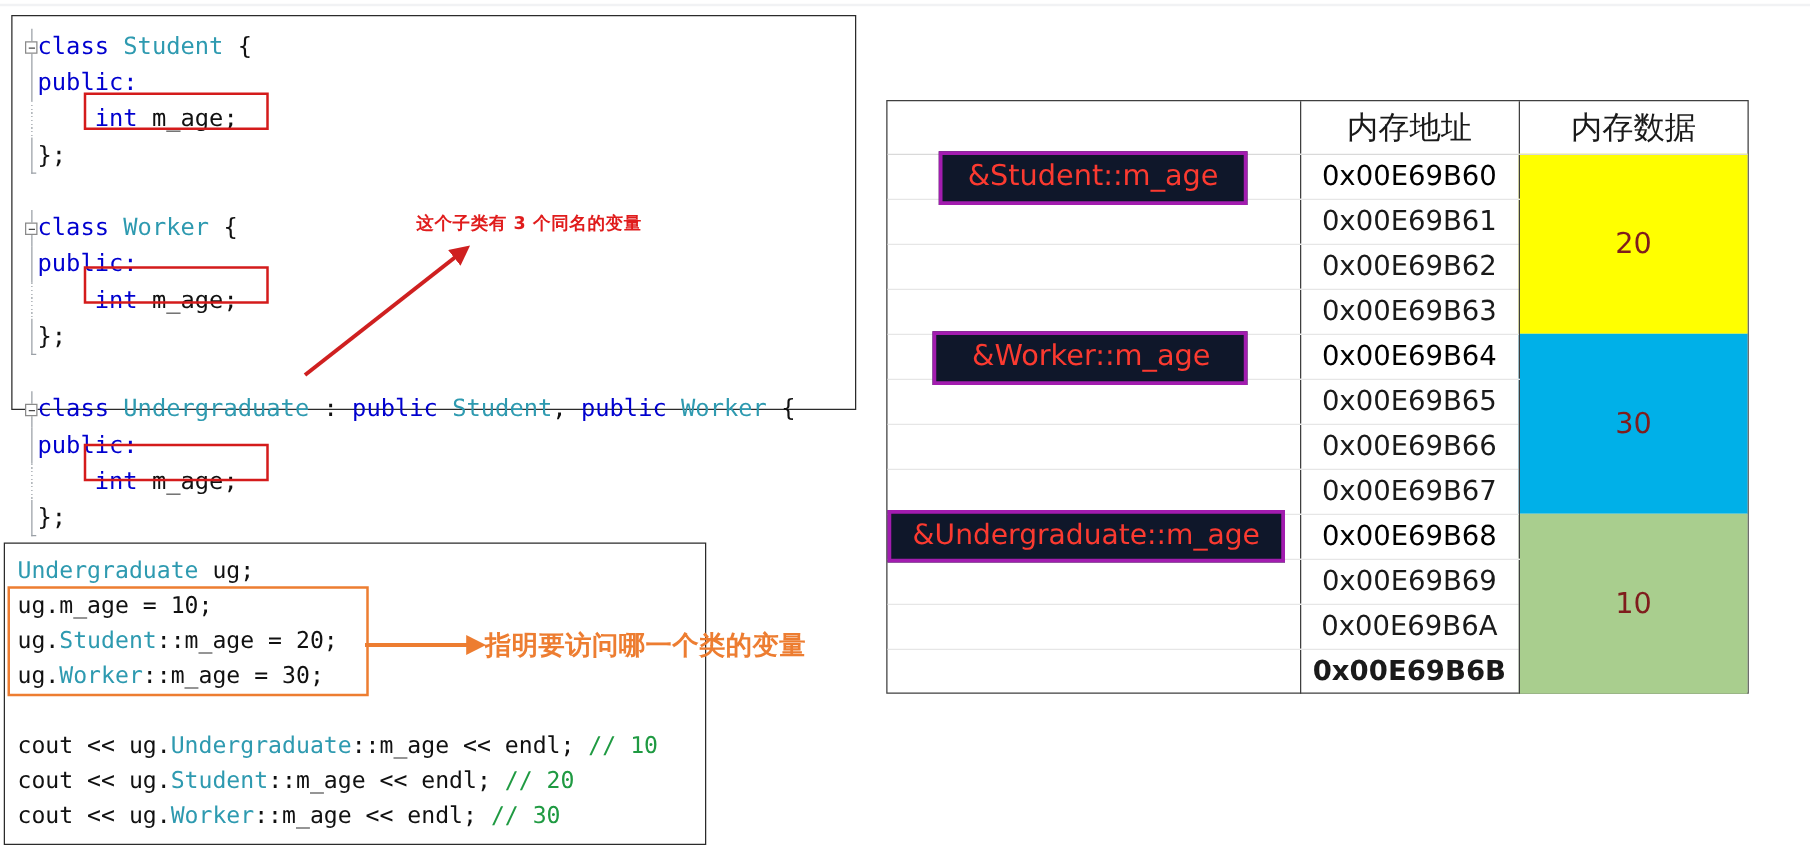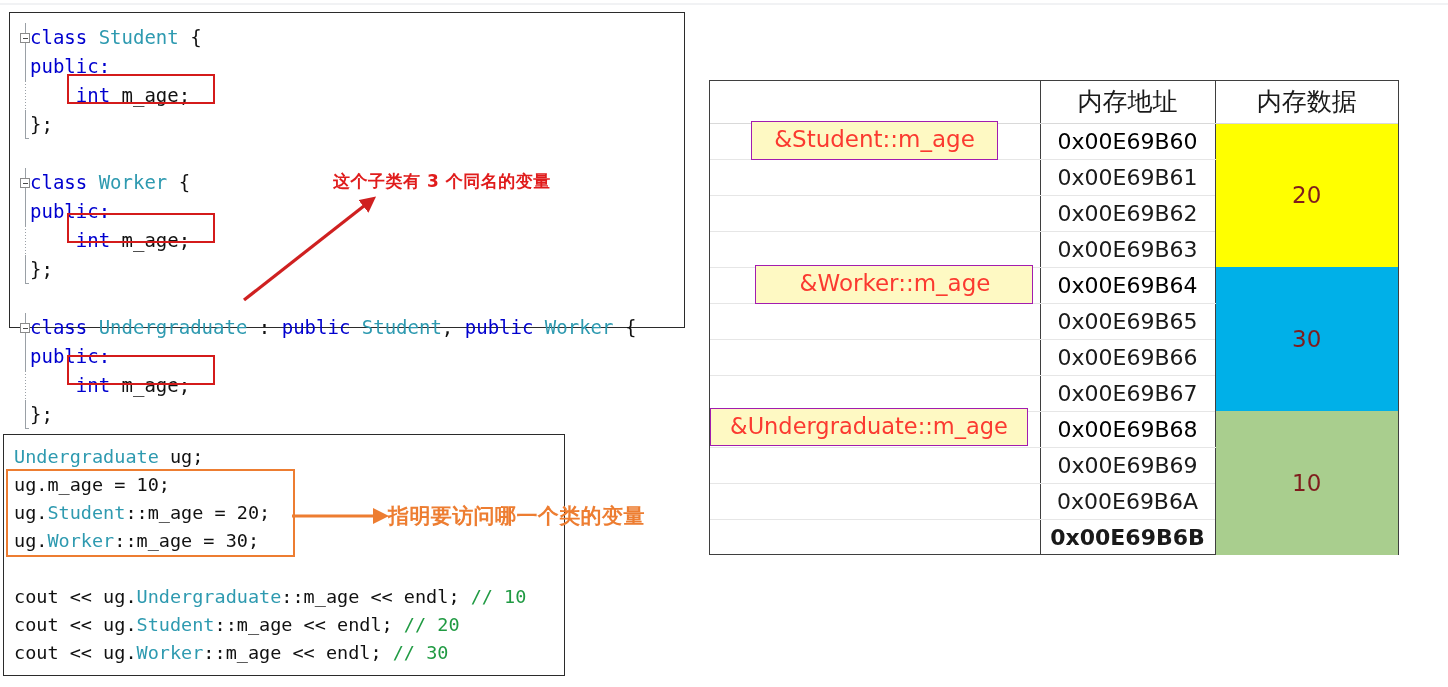--- a/index.html
+++ b/index.html
@@ -172,8 +172,8 @@
   
   .chip {
     position: absolute;
-    border: 1px solid #a21caf;
-    background: #fef9c3;
+    border: 3px solid #a21caf;
+    background: #0f172a;
     color: #fb3a30;
     font-size: 23px;
     line-height: 1;

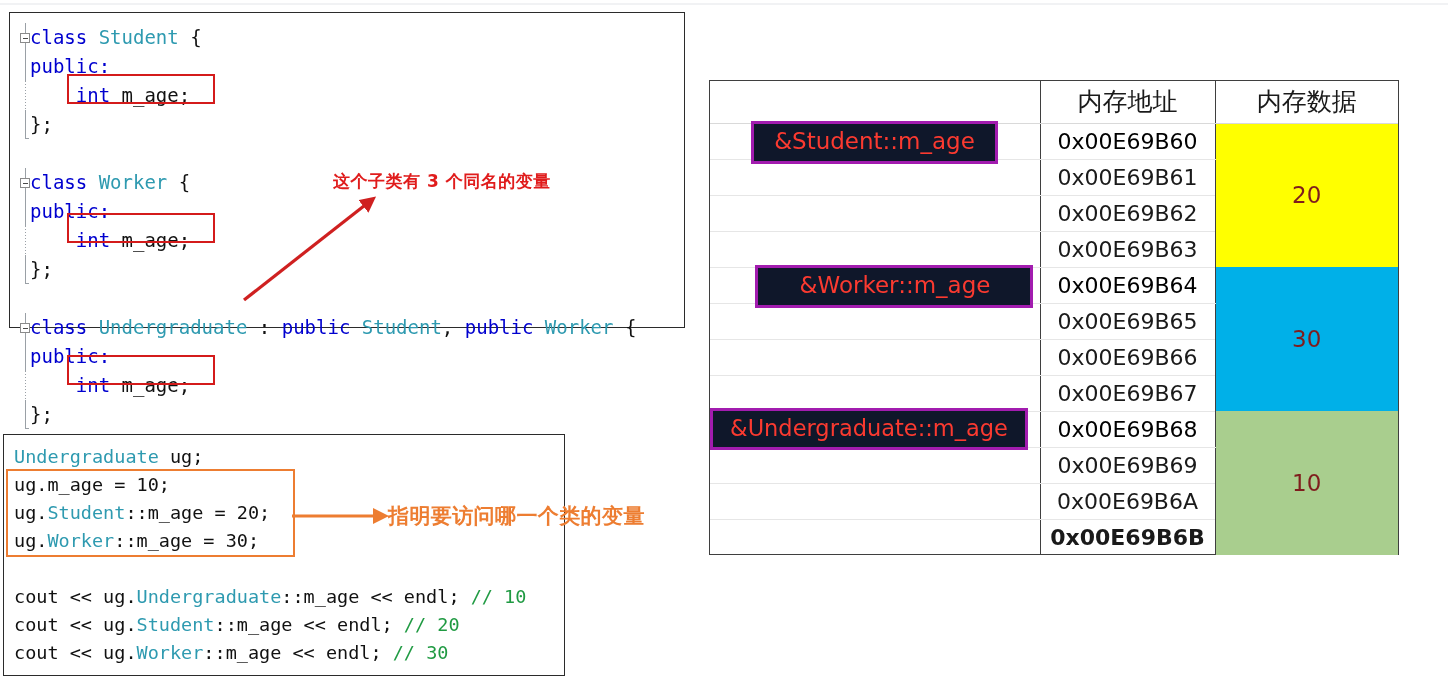--- a/index.html
+++ b/index.html
@@ -95,7 +95,7 @@
   .anno-red {
     position: absolute;
     left: 333px; top: 170px;
-    font-size: 17px;
+    font-size: 14px;
     font-weight: bold;
     color: #e01c1c;
     font-family: "DejaVu Sans", sans-serif;

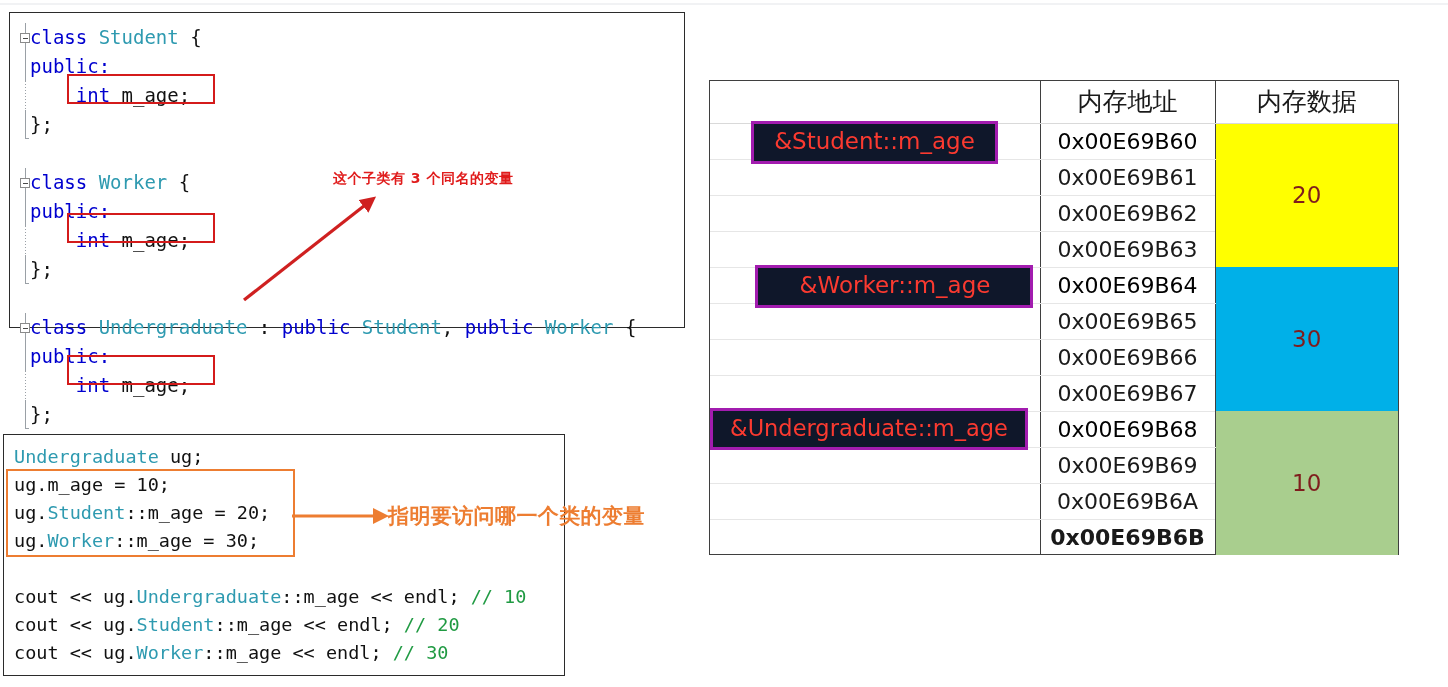--- a/index.html
+++ b/index.html
@@ -182,7 +182,7 @@
     text-align: center;
   }
   #chip-student { left: 41px;  top: -3px; width: 247px; }
-  #chip-worker  { left: 45px;  top: -3px; width: 278px; padding-left: 12px; }
+  #chip-worker  { left: 36px;  top: -3px; width: 252px; padding-left: 12px; }
   #chip-under   { left: 0px;   top: -4px; width: 318px; font-size: 22.5px; }
 </style>
 </head>

